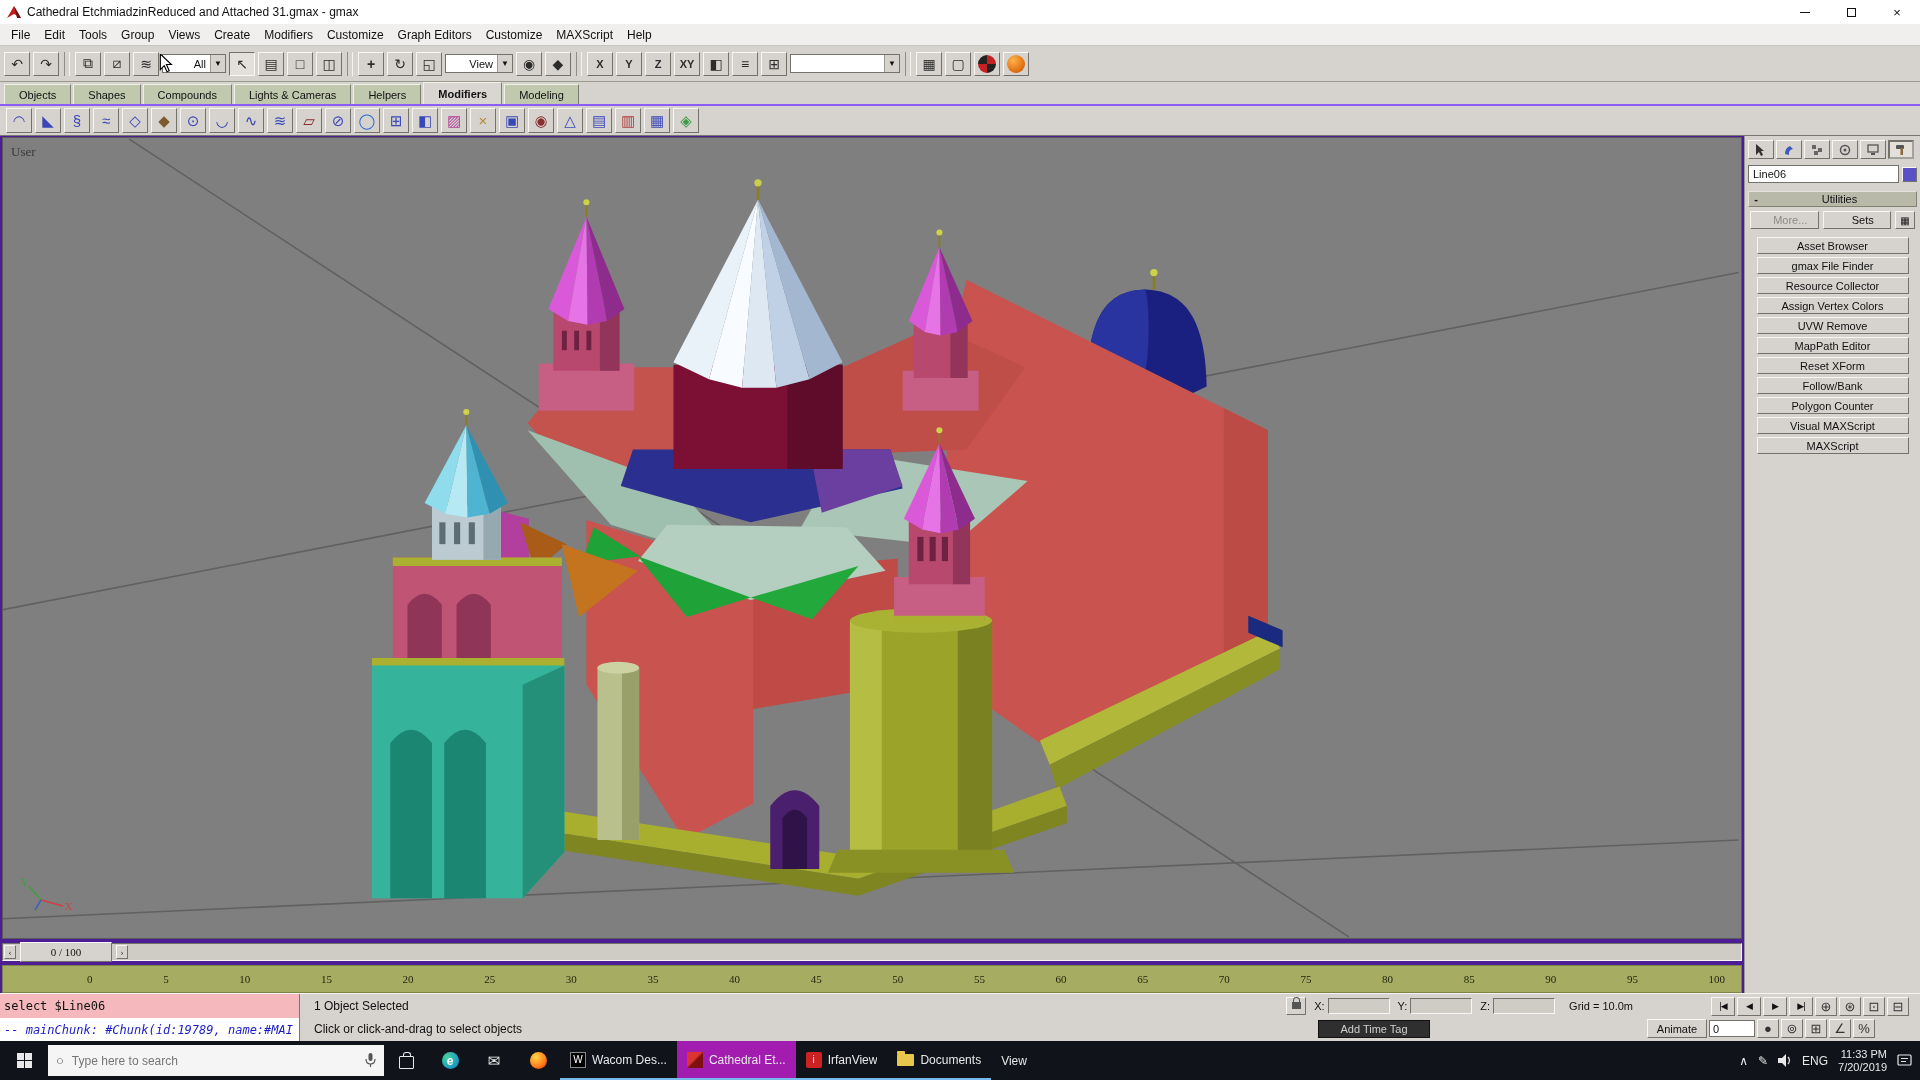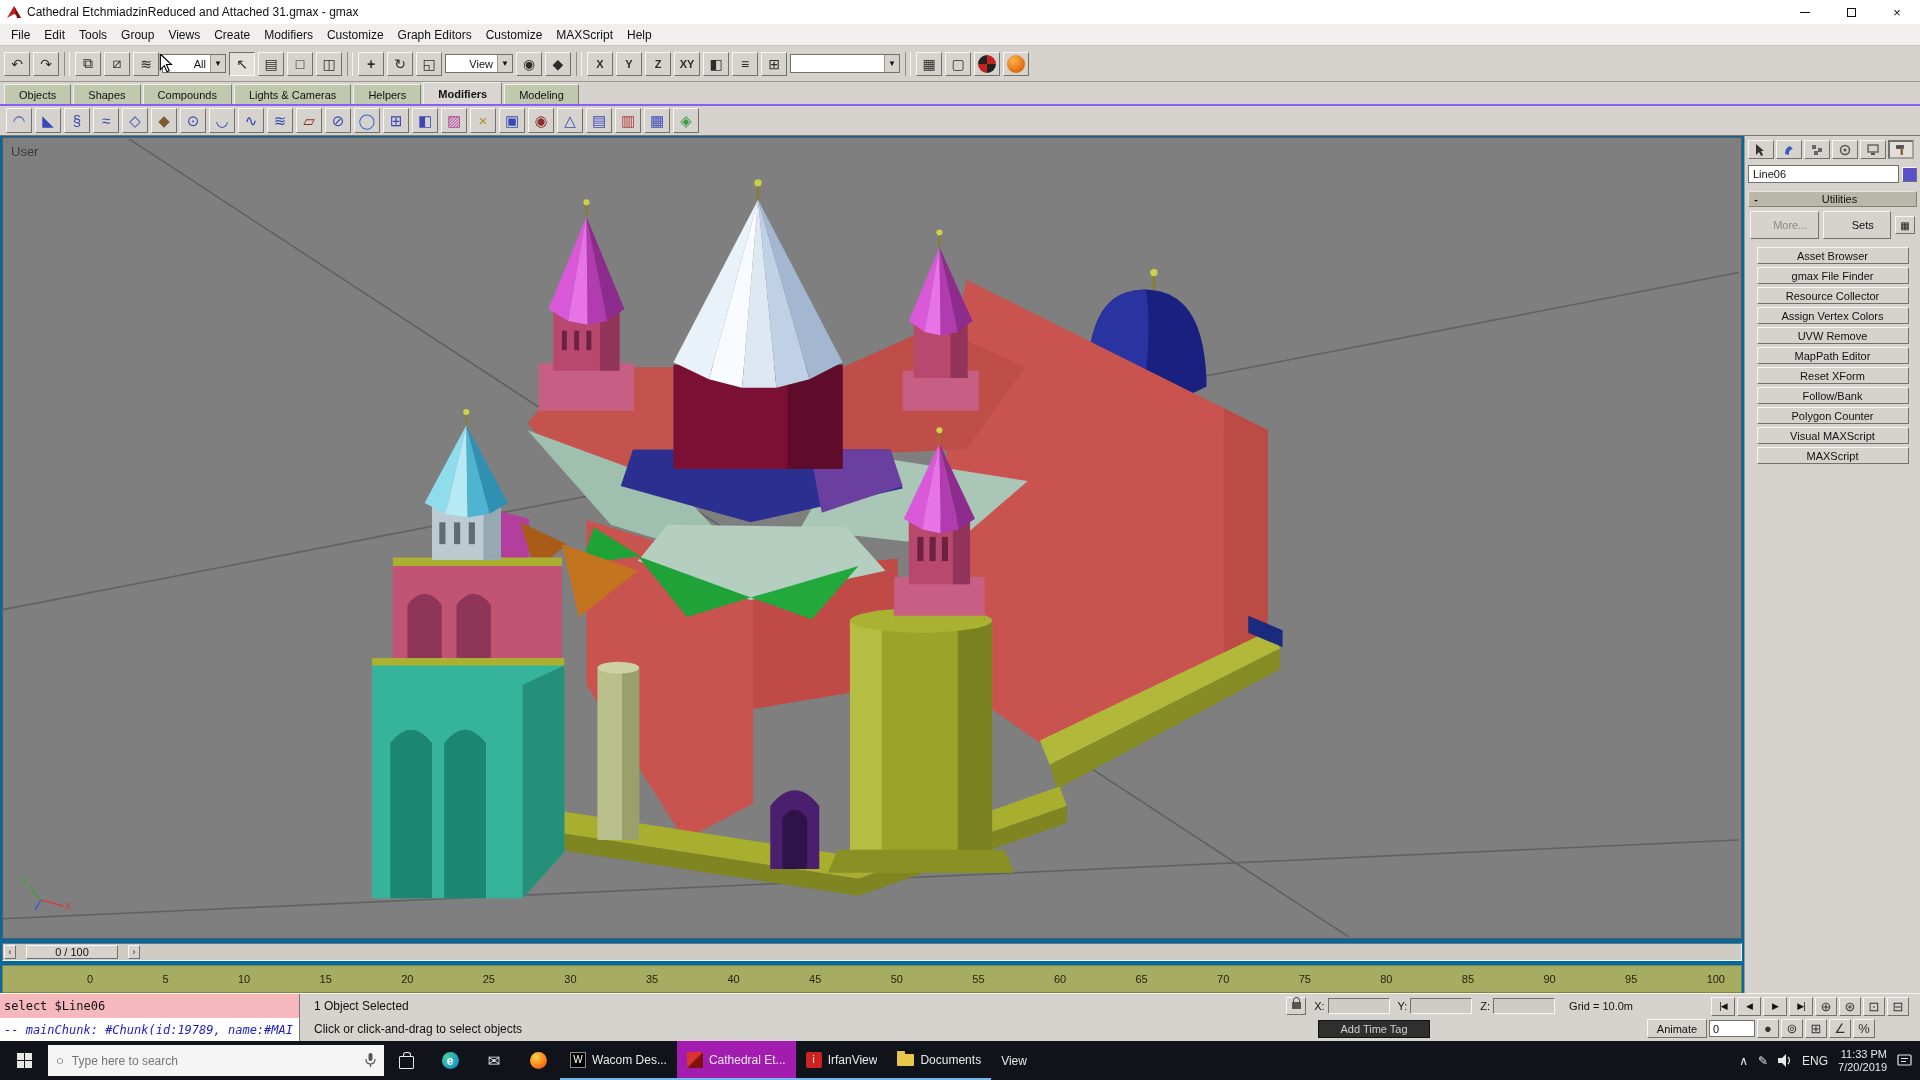--- a/index.html
+++ b/index.html
@@ -51,7 +51,7 @@
 
   
   #mainrow { flex:1 1 auto; display:flex; min-height:0; }
-  #viewport-col { width:1744px; display:flex; flex-direction:column; background:#0369a1; }
+  #viewport-col { width:1744px; display:flex; flex-direction:column; background:#4c1d95;font-family:Liberation Serif, serif; }
   #viewport { position:relative; width:1740px; height:805px; margin:1px 0 0 2px; background:#7f7f7f; border:1px solid #5a5a5a; overflow:hidden; }
   #viewport svg.model { position:absolute; inset:0; width:100%; height:100%; }
   #vp-label { position:absolute; left:8px; top:6px; color:#3a3a3a; font-size:13px; }

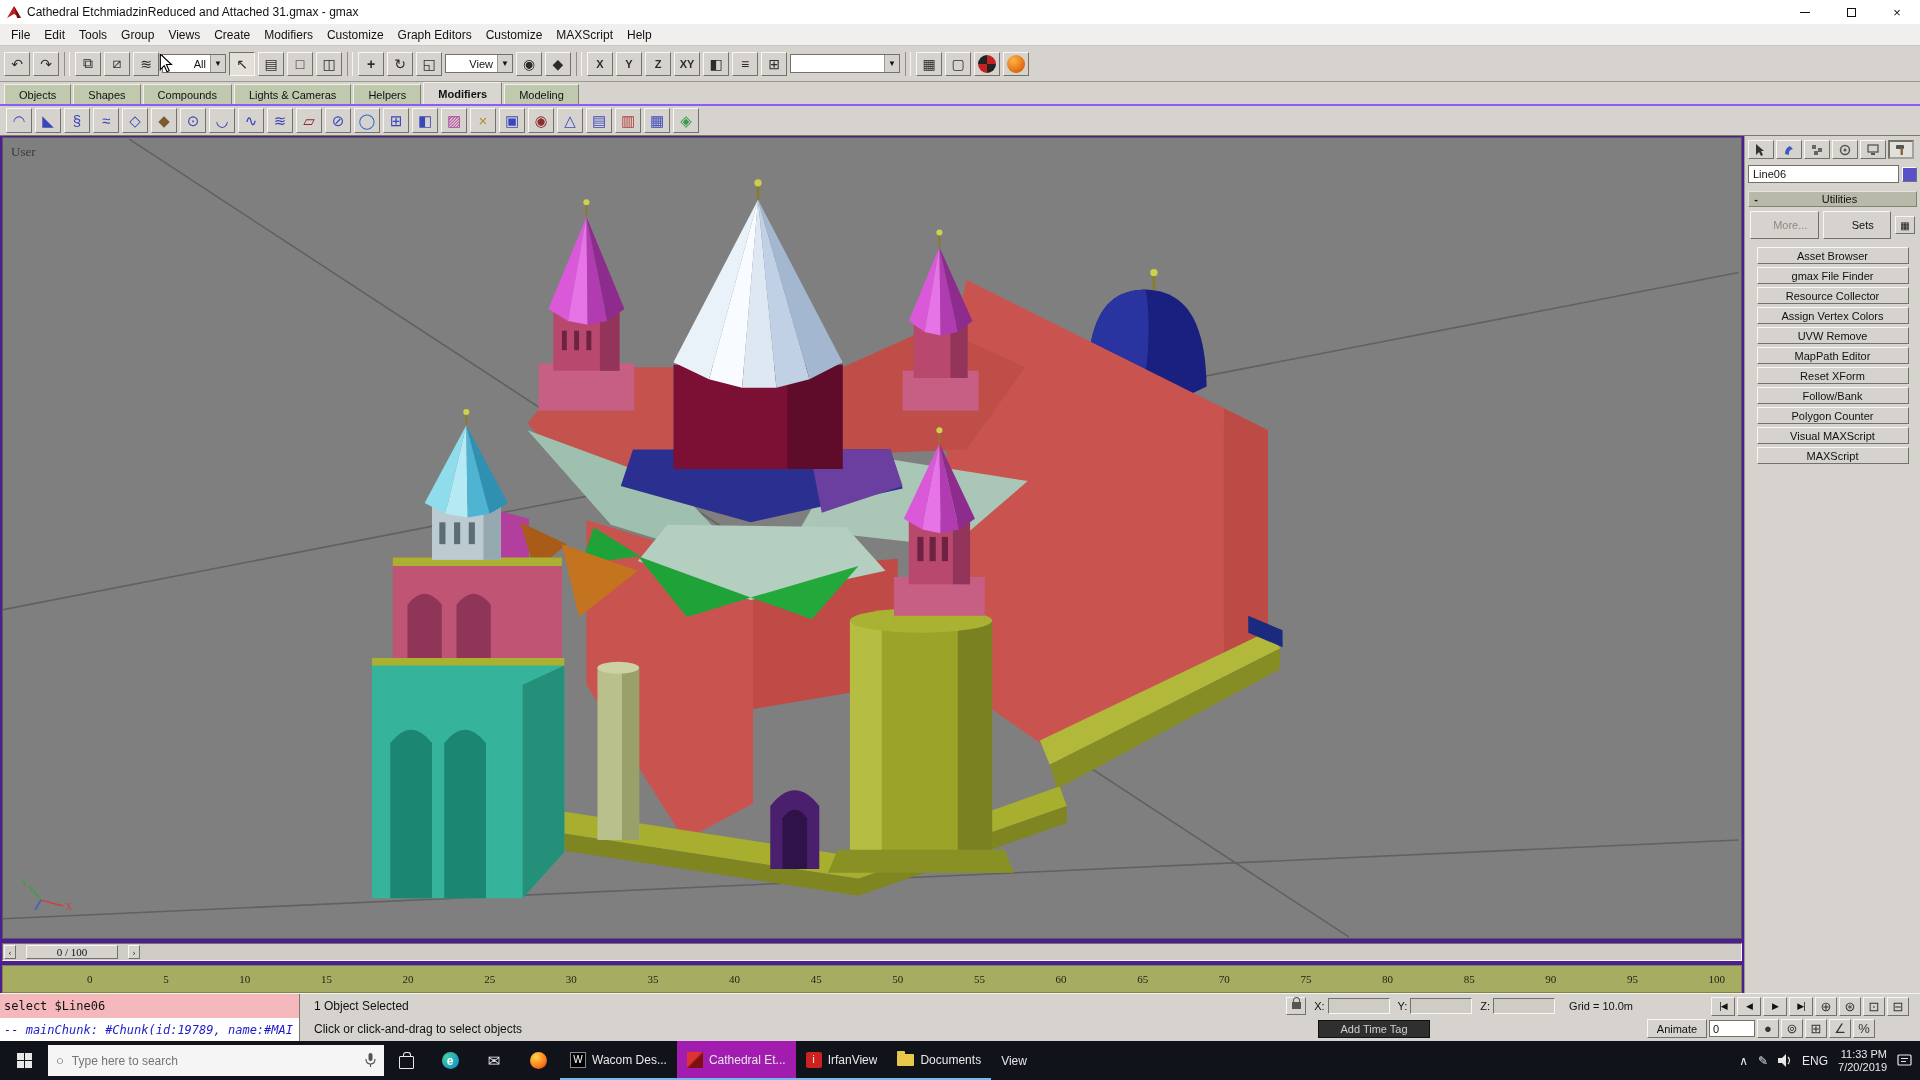--- a/index.html
+++ b/index.html
@@ -79,7 +79,7 @@
   .rollout-hdr .minus { width:14px; text-align:center; font-weight:bold; }
   .rollout-hdr .txt { flex:1; text-align:center; }
   #sets-row { display:flex; gap:4px; align-items:center; margin:2px 2px 8px 2px; }
-  #sets-row .half-btn { flex:1; height:28px;padding-left:12px; }
+  #sets-row .half-btn { flex:1; height:18px;padding-left:12px; }
   #sets-row .half-btn.disabled { color:#8d8b83; }
   #sets-row .mini-ico { width:20px; height:18px; font-size:10px; }
   .util-btn { display:block; width:152px; height:17px; margin:0 auto 3px auto; font-size:11px; }

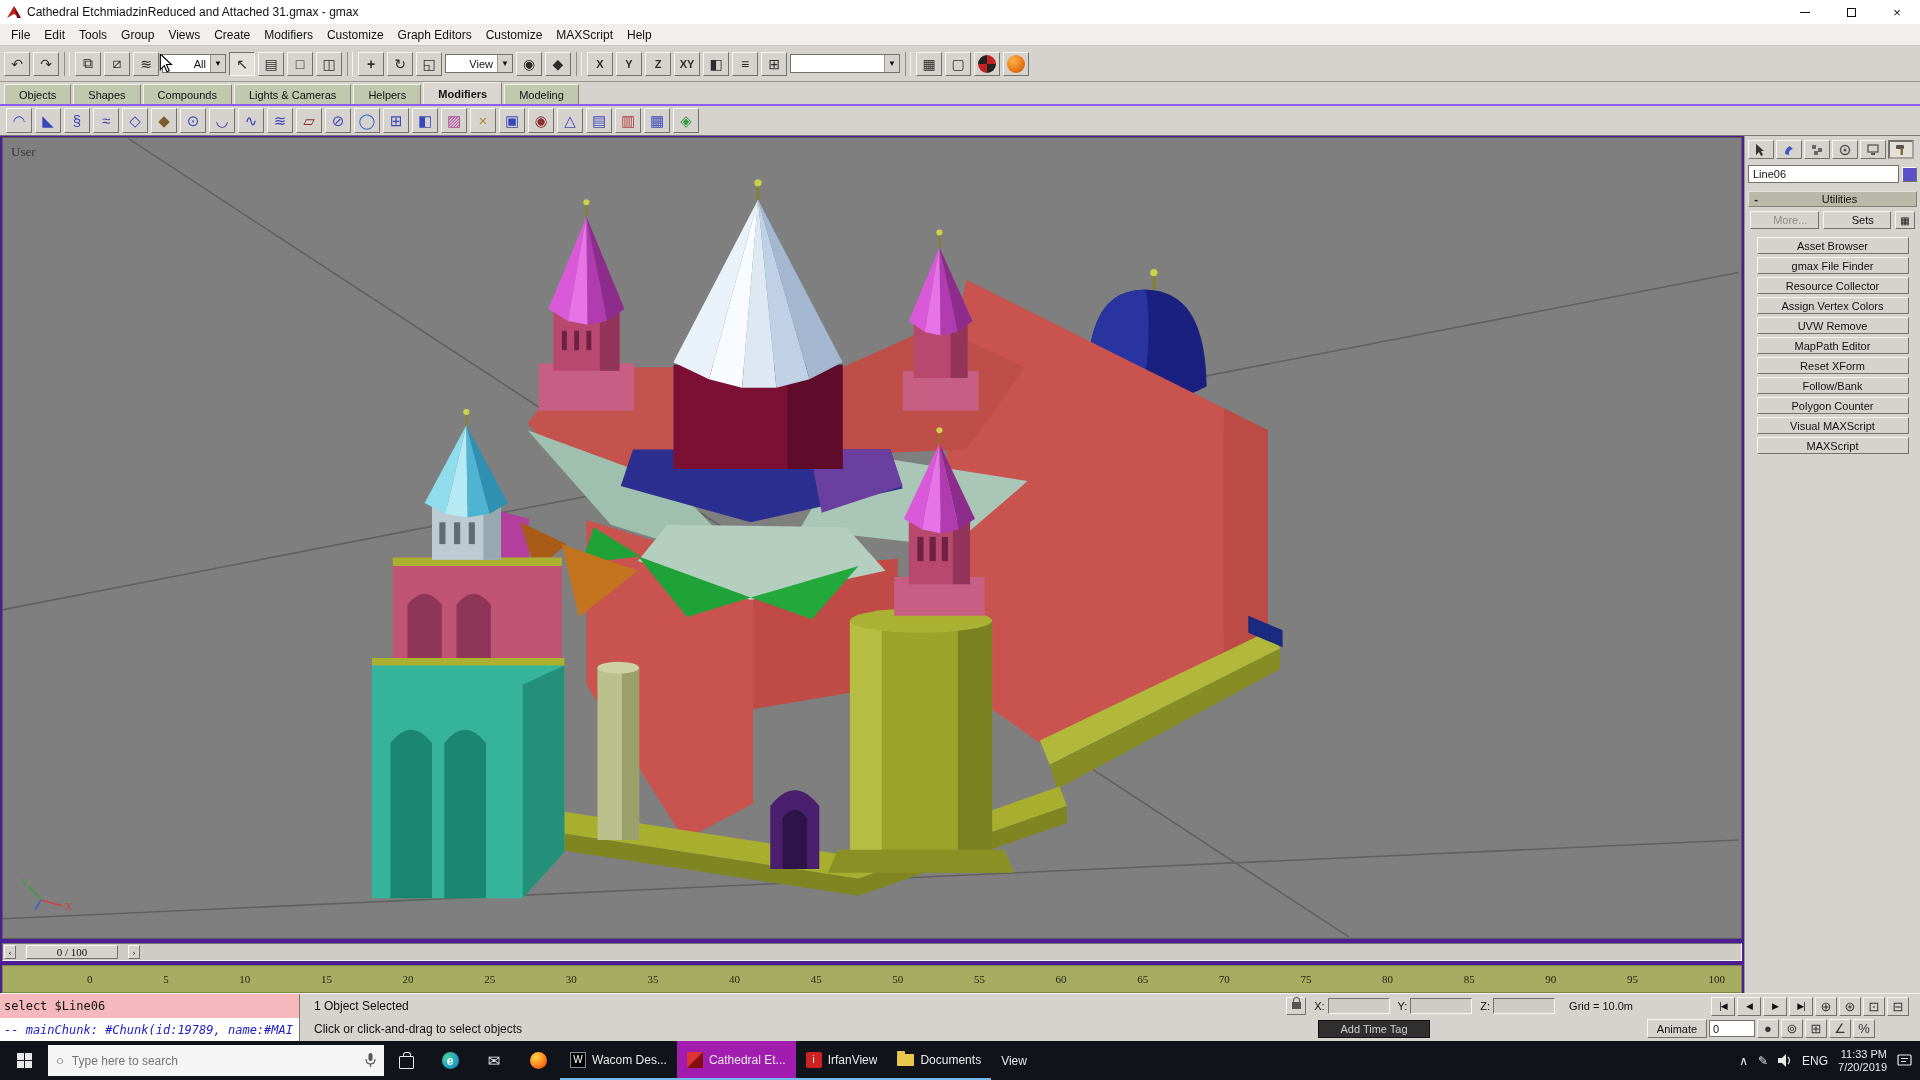--- a/index.html
+++ b/index.html
@@ -61,7 +61,7 @@
   #timeslider { height:22px; margin:2px 2px 0 2px; display:flex; align-items:center; }
   .ts-channel { flex:1; height:18px; display:flex; align-items:center; padding:1px; }
   .ts-arrow { width:12px; height:14px; font-size:9px; display:flex; align-items:center; justify-content:center; }
-  .ts-handle { min-width:92px; height:14px; margin:0 10px; font-size:11px; display:flex; align-items:center; justify-content:center; }
+  .ts-handle { min-width:92px; height:20px; margin:0 4px; font-size:11px; display:flex; align-items:center; justify-content:center; }
 
   
   #trackbar { height:28px; margin:2px 2px 0 2px; background:#a6ac62; border:1px solid #7e834a; display:flex; align-items:center; justify-content:space-between; padding:0 16px 0 84px; }

